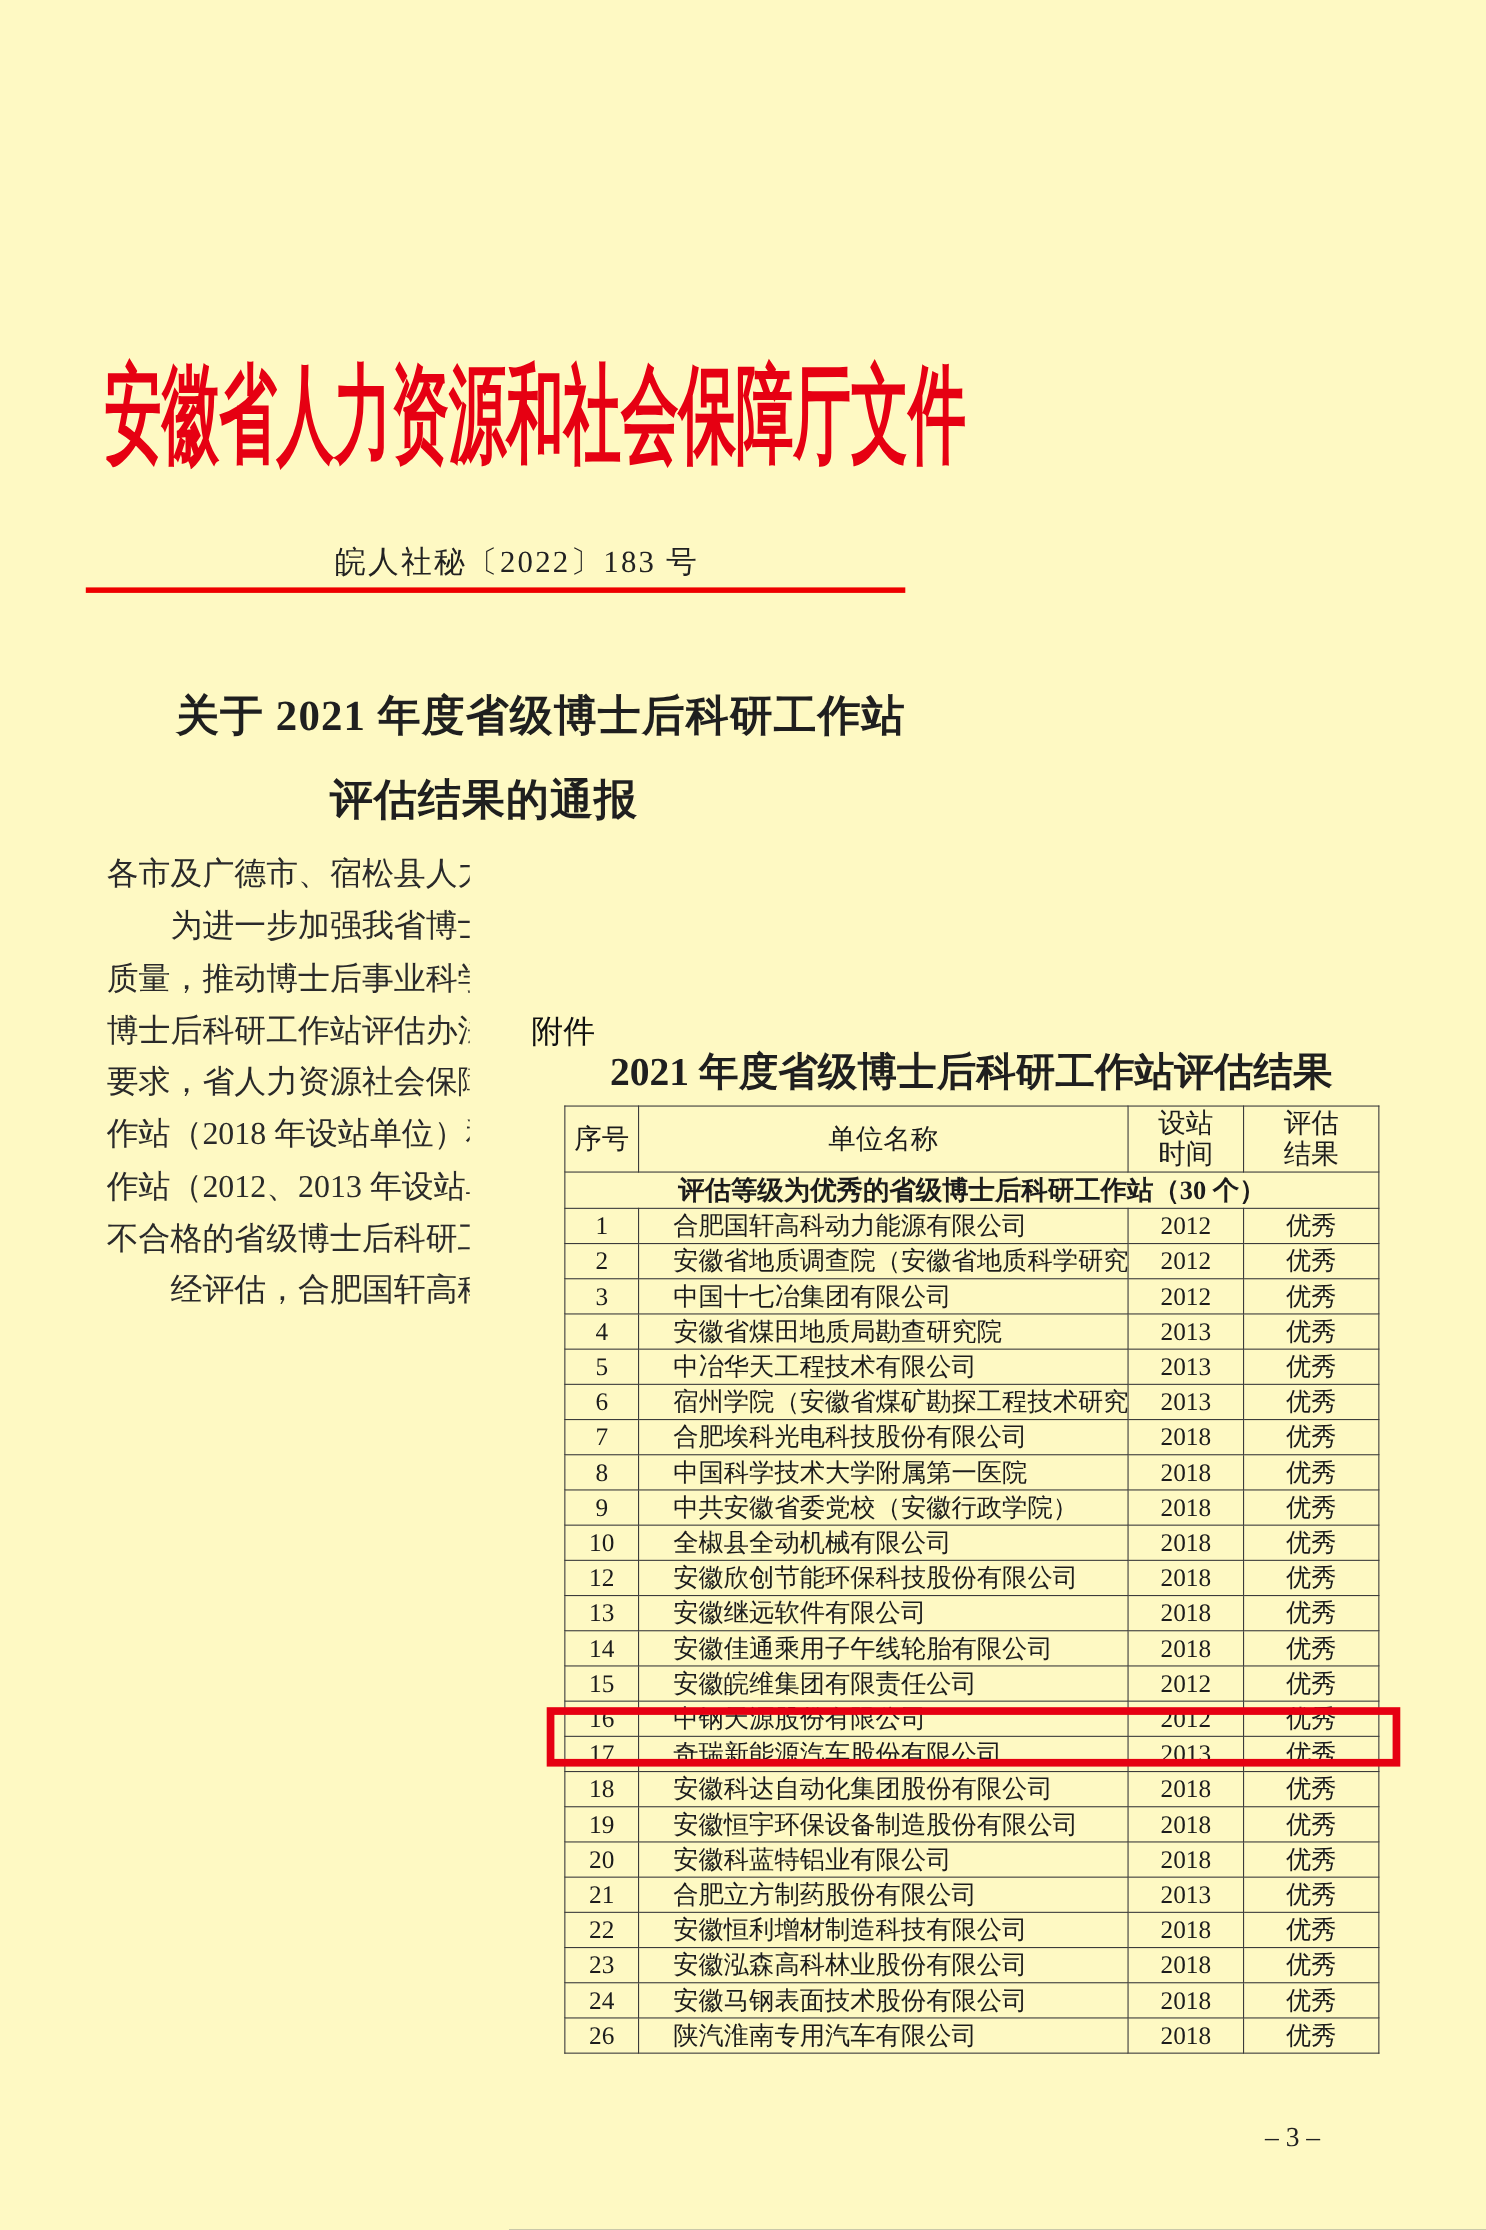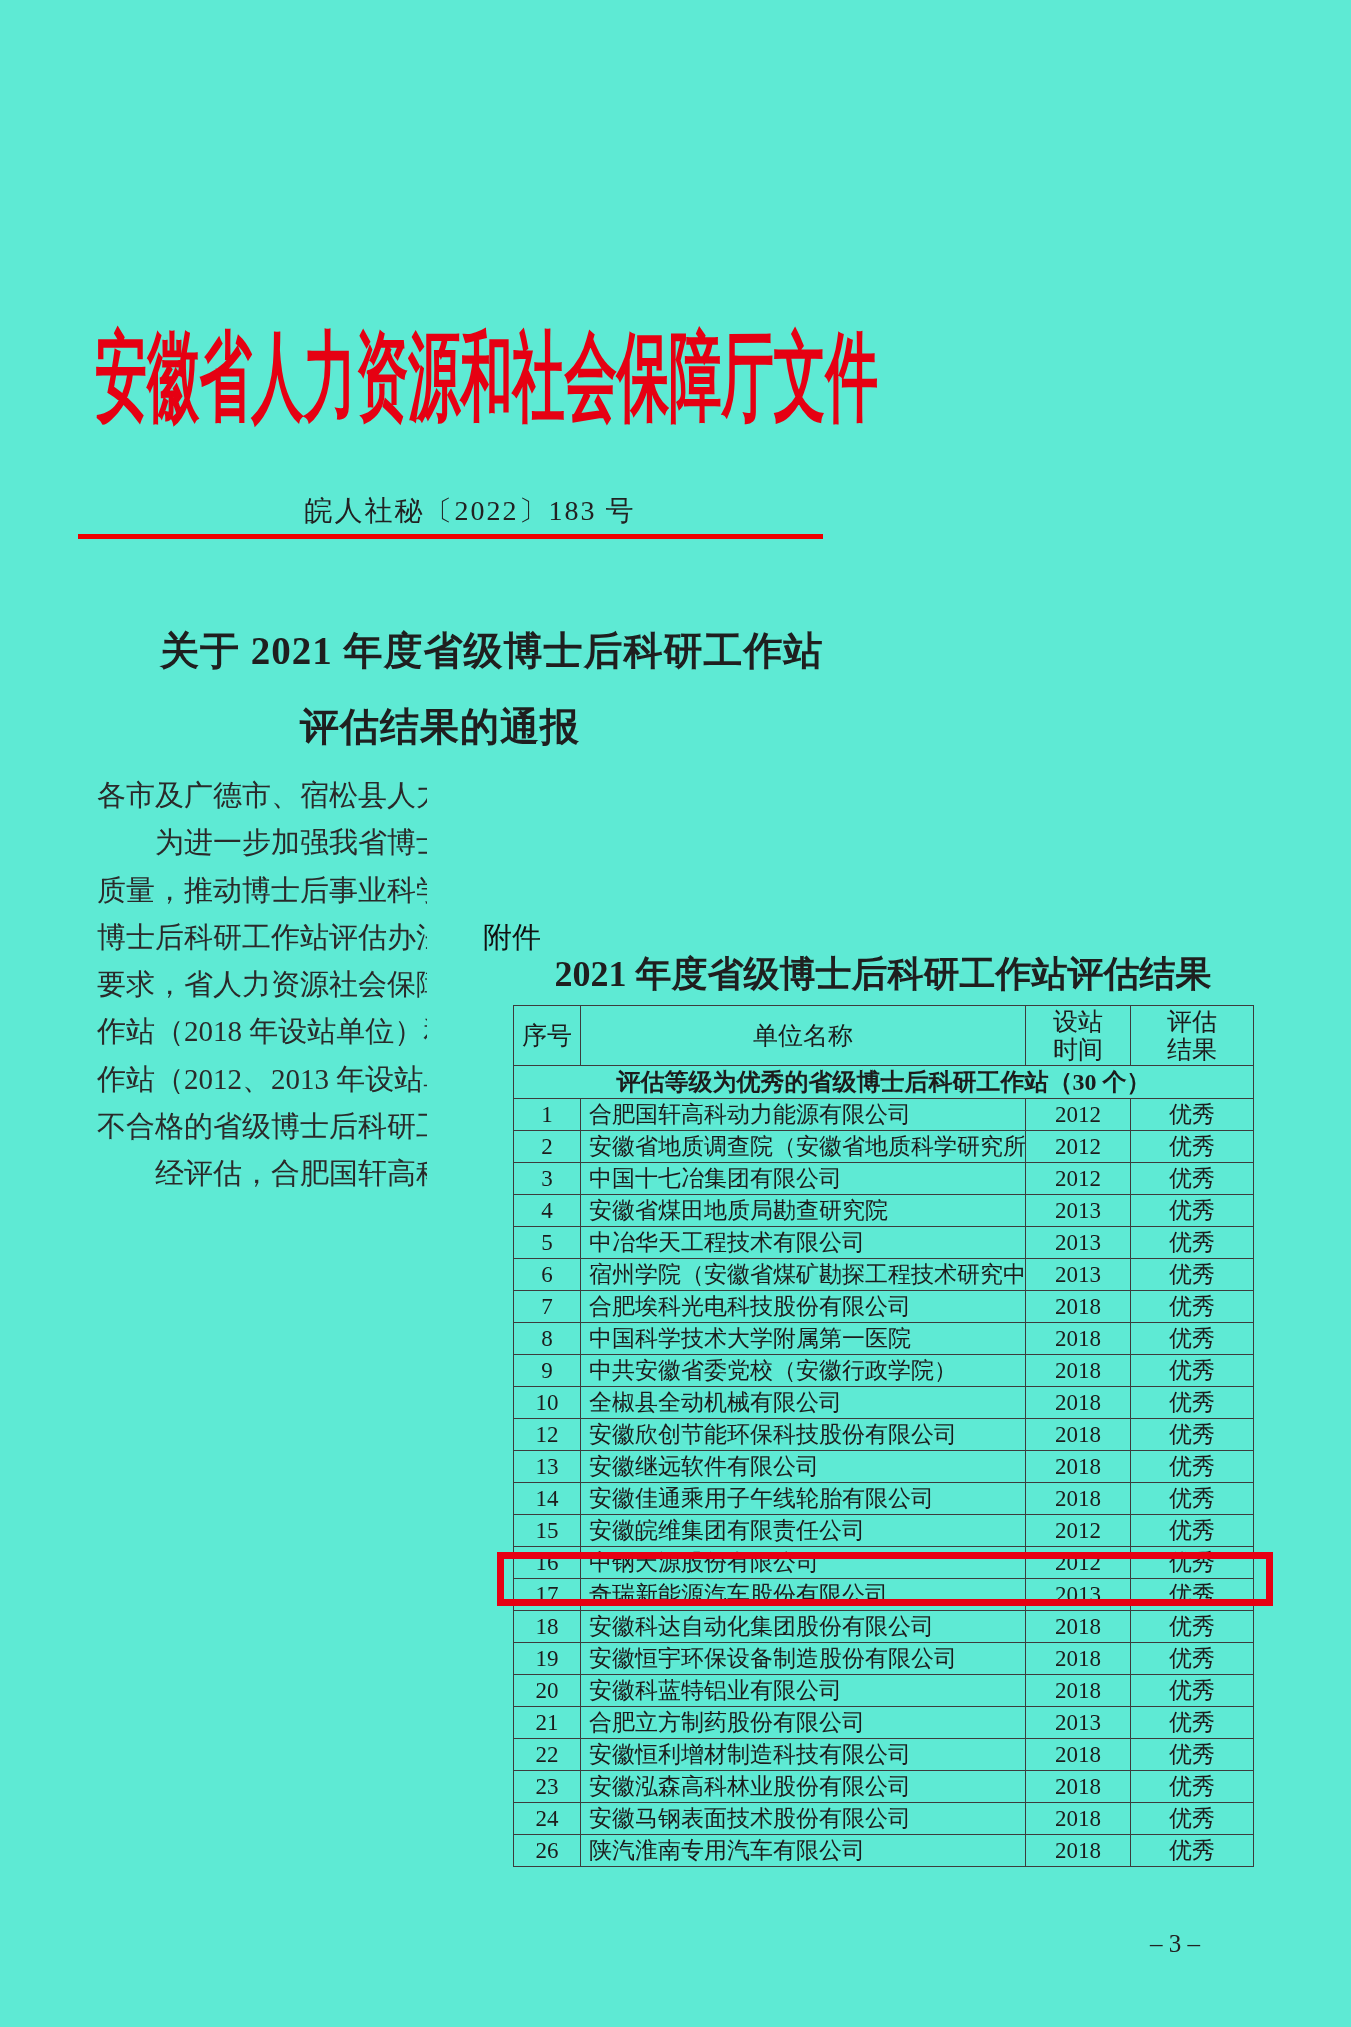--- a/index.html
+++ b/index.html
@@ -9,7 +9,7 @@
     width: 1351px;
     height: 2027px;
     margin: 0 auto;
-    background: #5eead4;
+    background: #fef9c3;
     font-family: "Liberation Serif", "DejaVu Serif", serif;
     color: #1f1f1f;
     overflow: hidden;

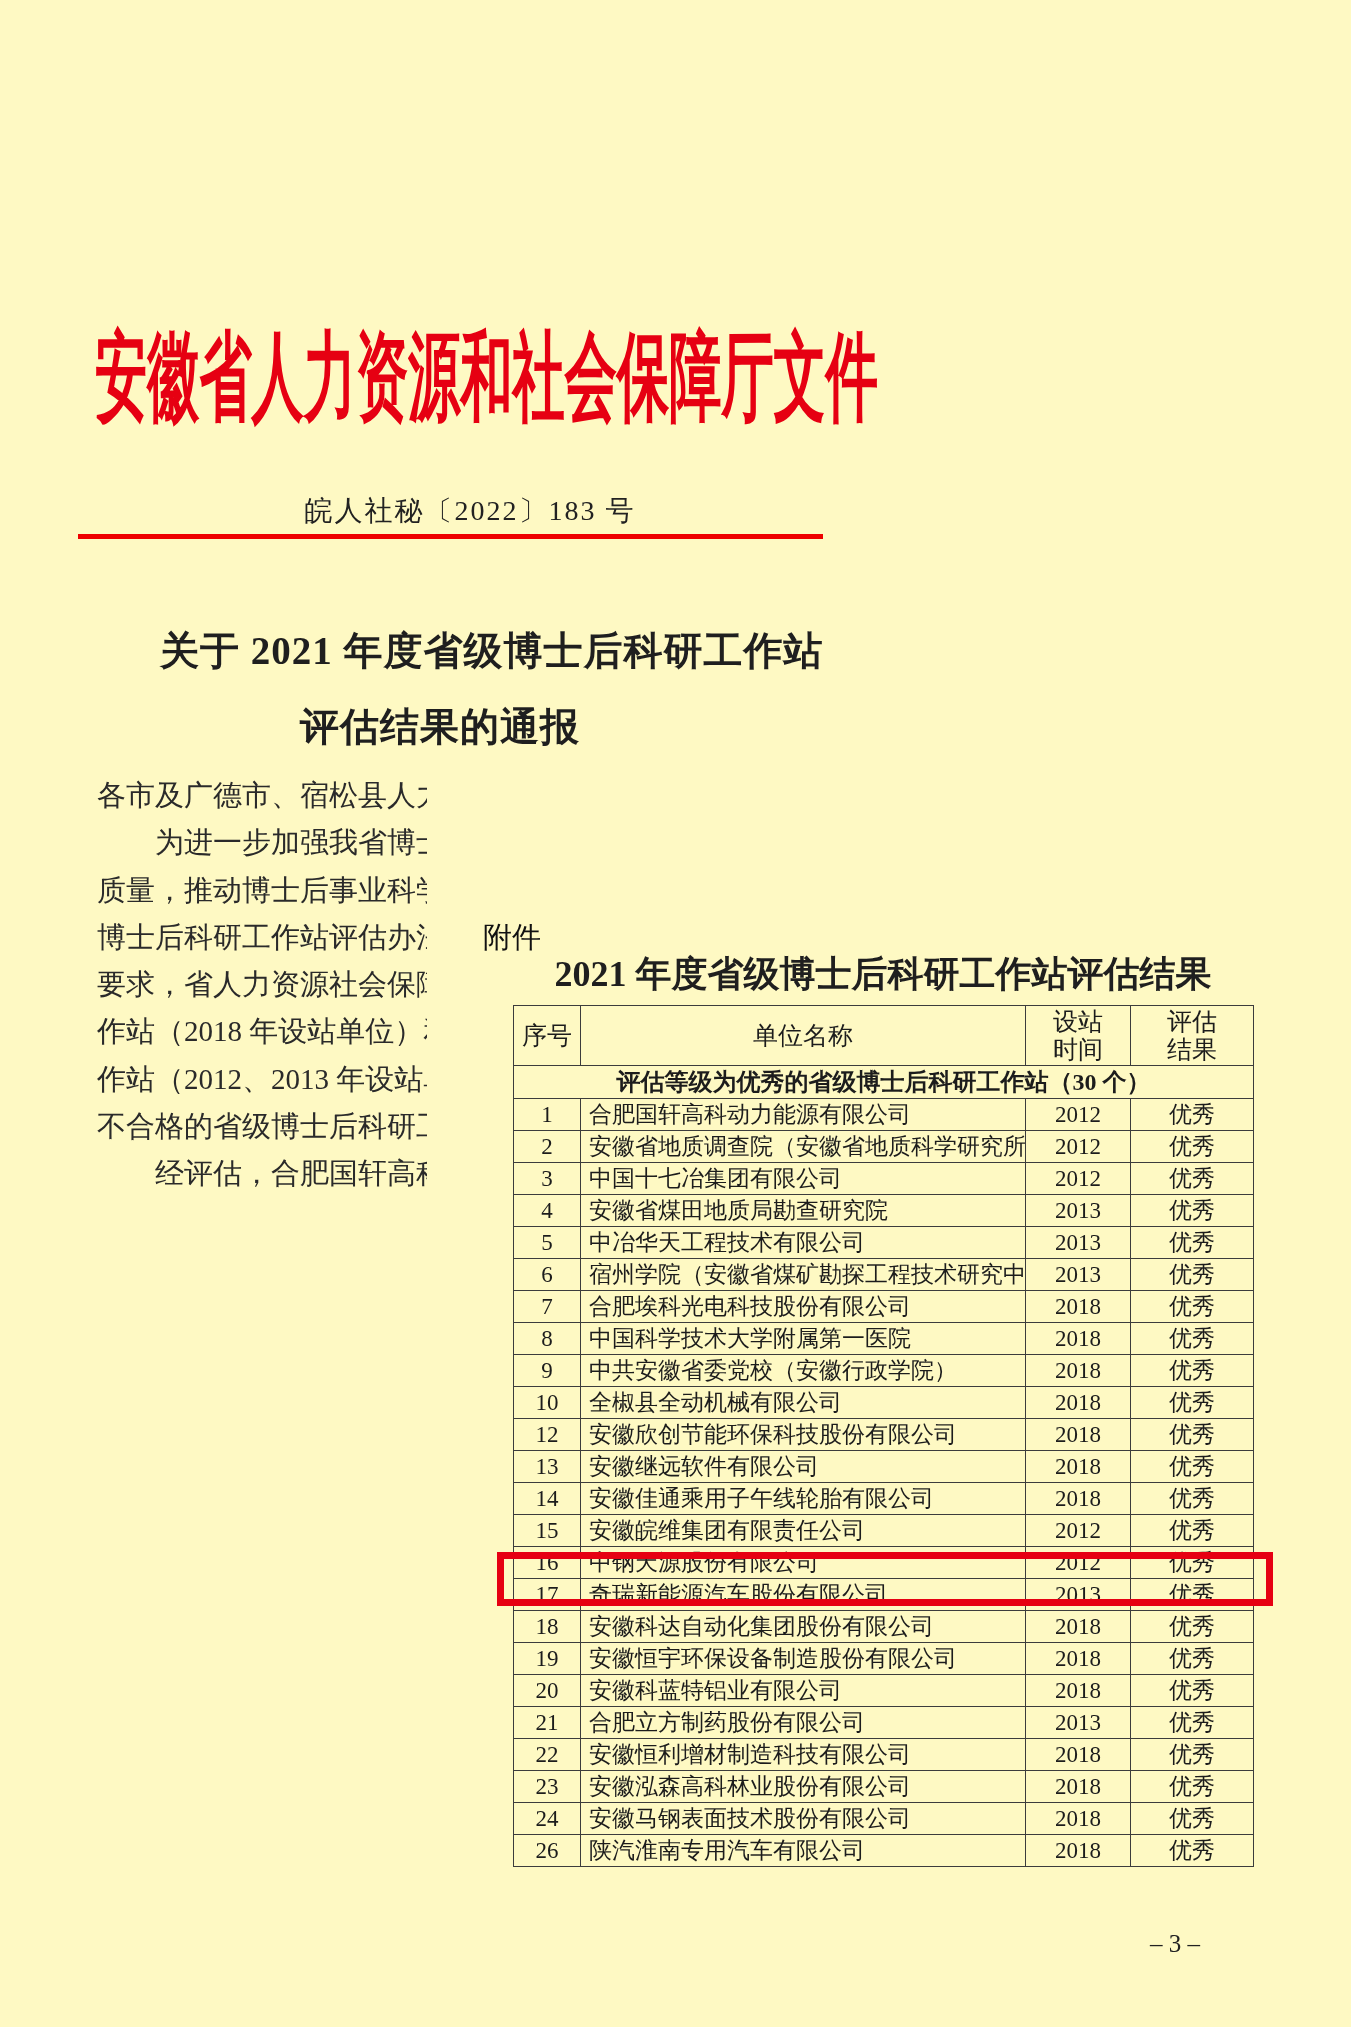--- a/index.html
+++ b/index.html
@@ -136,7 +136,7 @@
   tr.data-row { height: 31.7px; }
   tr.data-row td { font-size: 23px; vertical-align: middle; }
   td.c-no, td.c-year, td.c-result { text-align: center; }
-  td.c-name { text-align: left; padding-left: 8px; }
+  td.c-name { text-align: left; padding-left: 31px; }
   
   .highlight-box {
     position: absolute;

